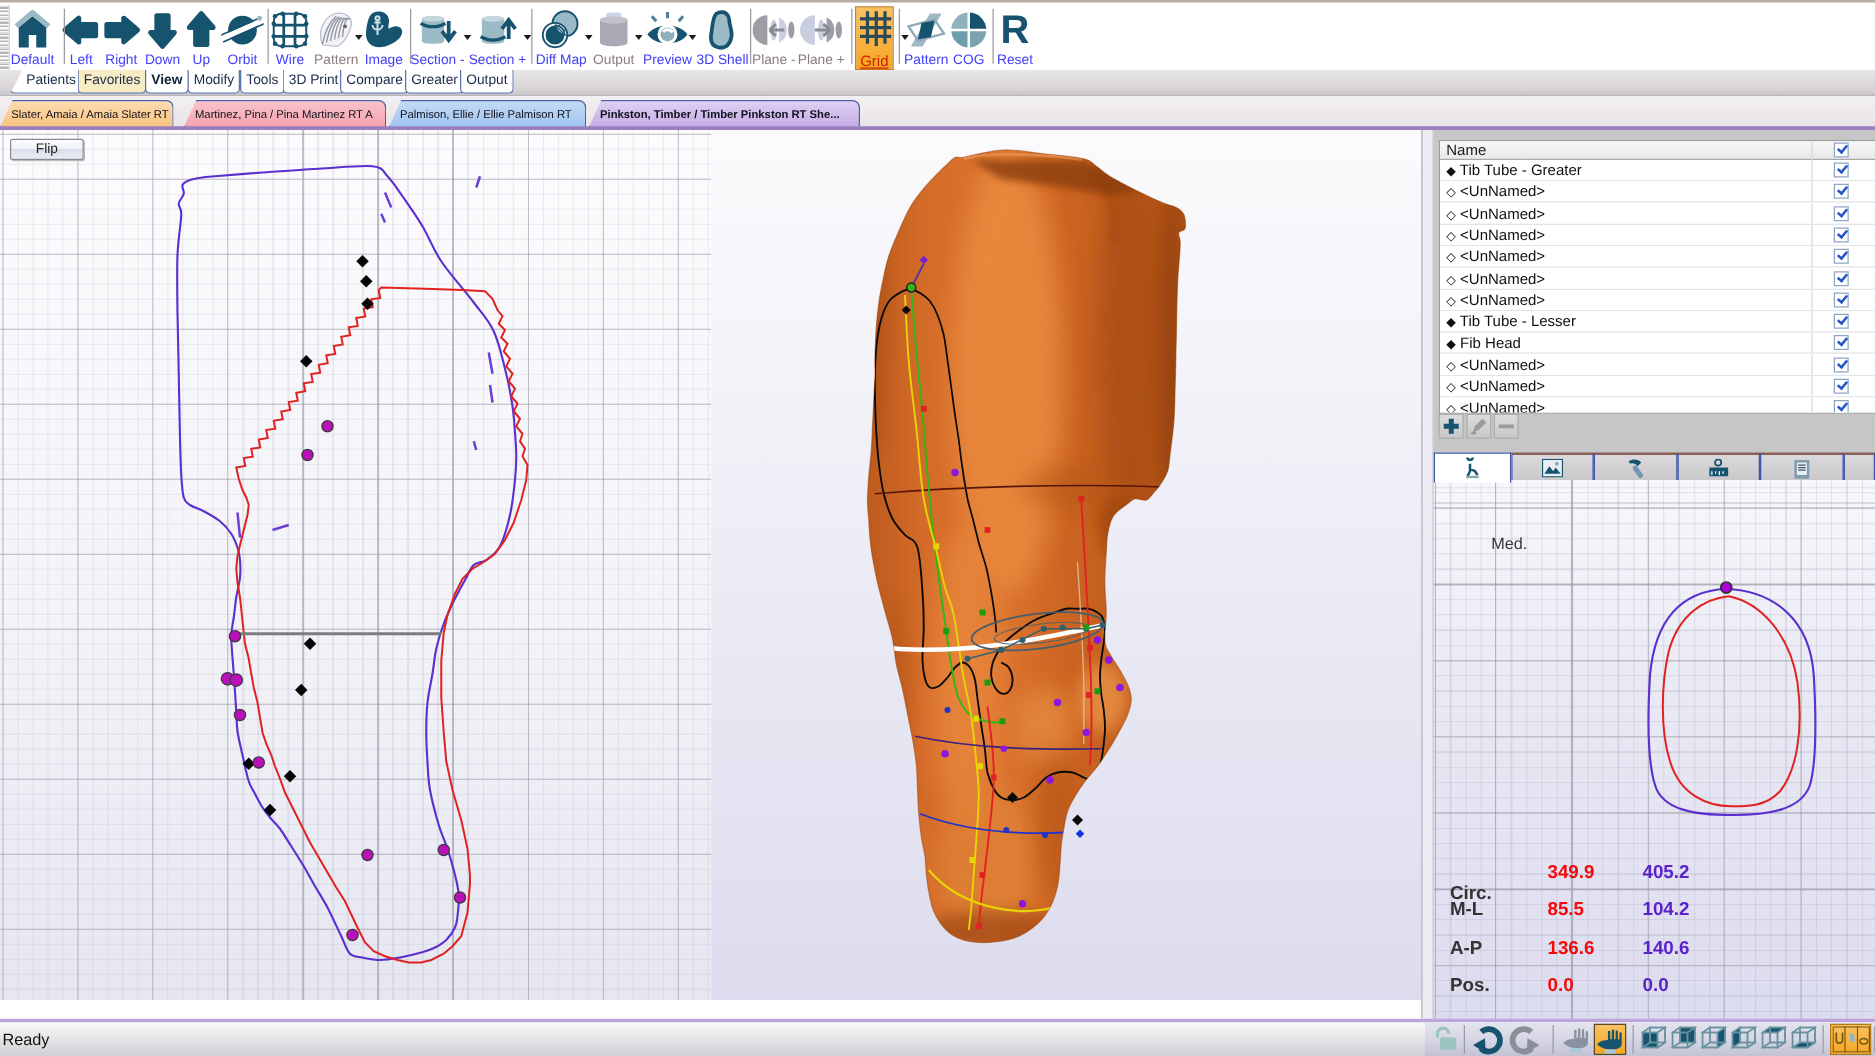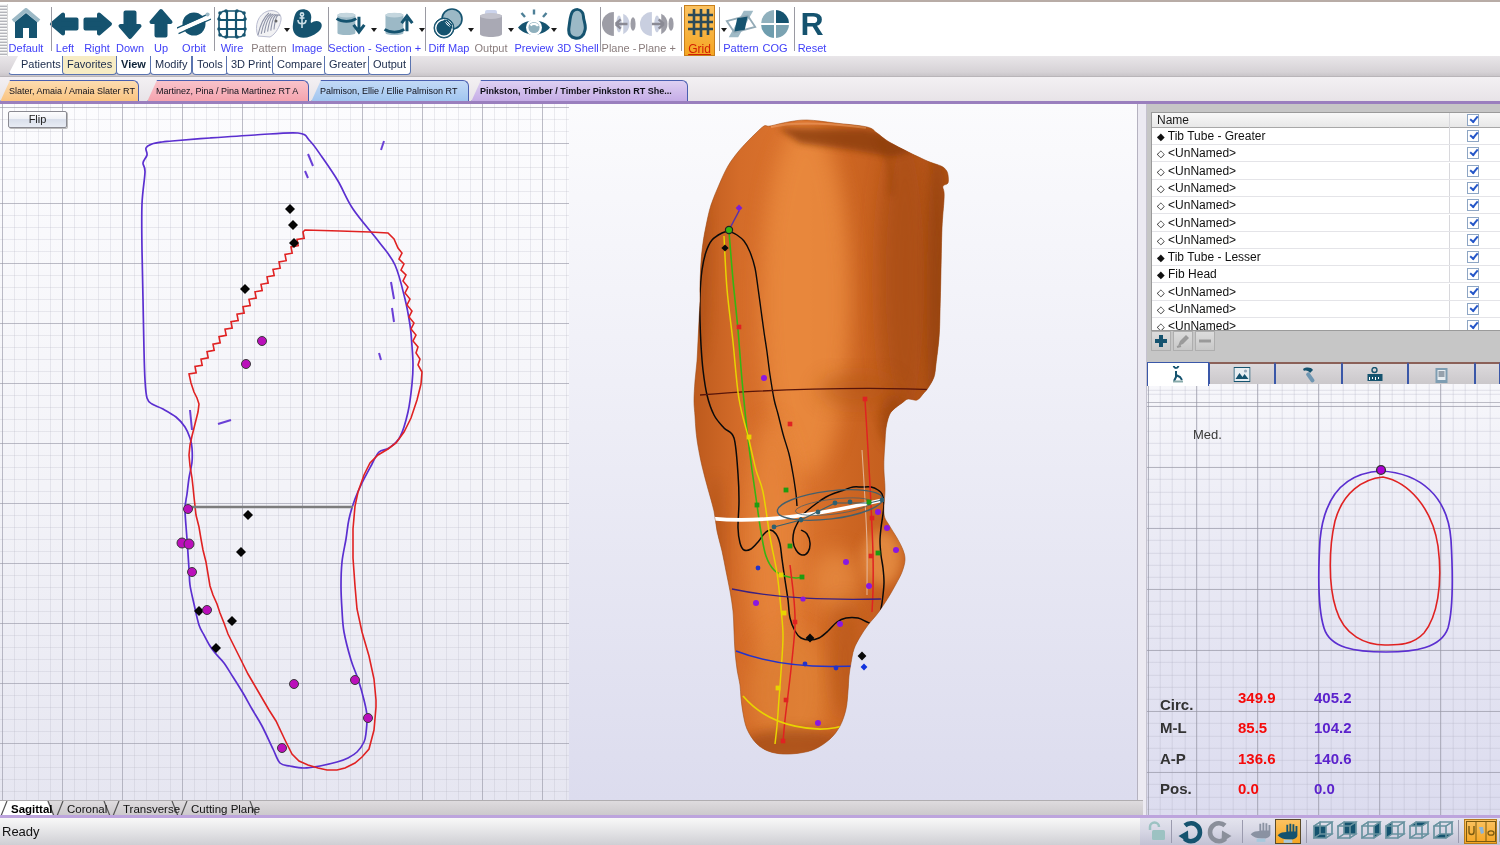--- a/index.html
+++ b/index.html
@@ -604,7 +604,7 @@
           <path d="M236 93 C261 98 285 123 291 162 C296 201 290 233 277 249 C265 262 249 261 238 261 C219 261 197 252 189 225 C181 200 182 163 188 137 C196 108 216 95 236 93 Z" fill="none" stroke="#e02222" stroke-width="1.6"></path>
           <circle cx="234" cy="86" r="4.4" fill="#ae00d8" stroke="#333" stroke-width="1.4"></circle>
         </svg>
-        <span class="meas" style="left:13px;top:312px;color:#333">Circ.</span>
+        <span class="meas" style="left:13px;top:322px;color:#333">Circ.</span>
         <span class="meas" style="left:91px;top:305px;color:#f50a0a">349.9</span>
         <span class="meas" style="left:167px;top:305px;color:#5b22cc">405.2</span>
         <span class="meas" style="left:13px;top:335px;color:#333">M-L</span>

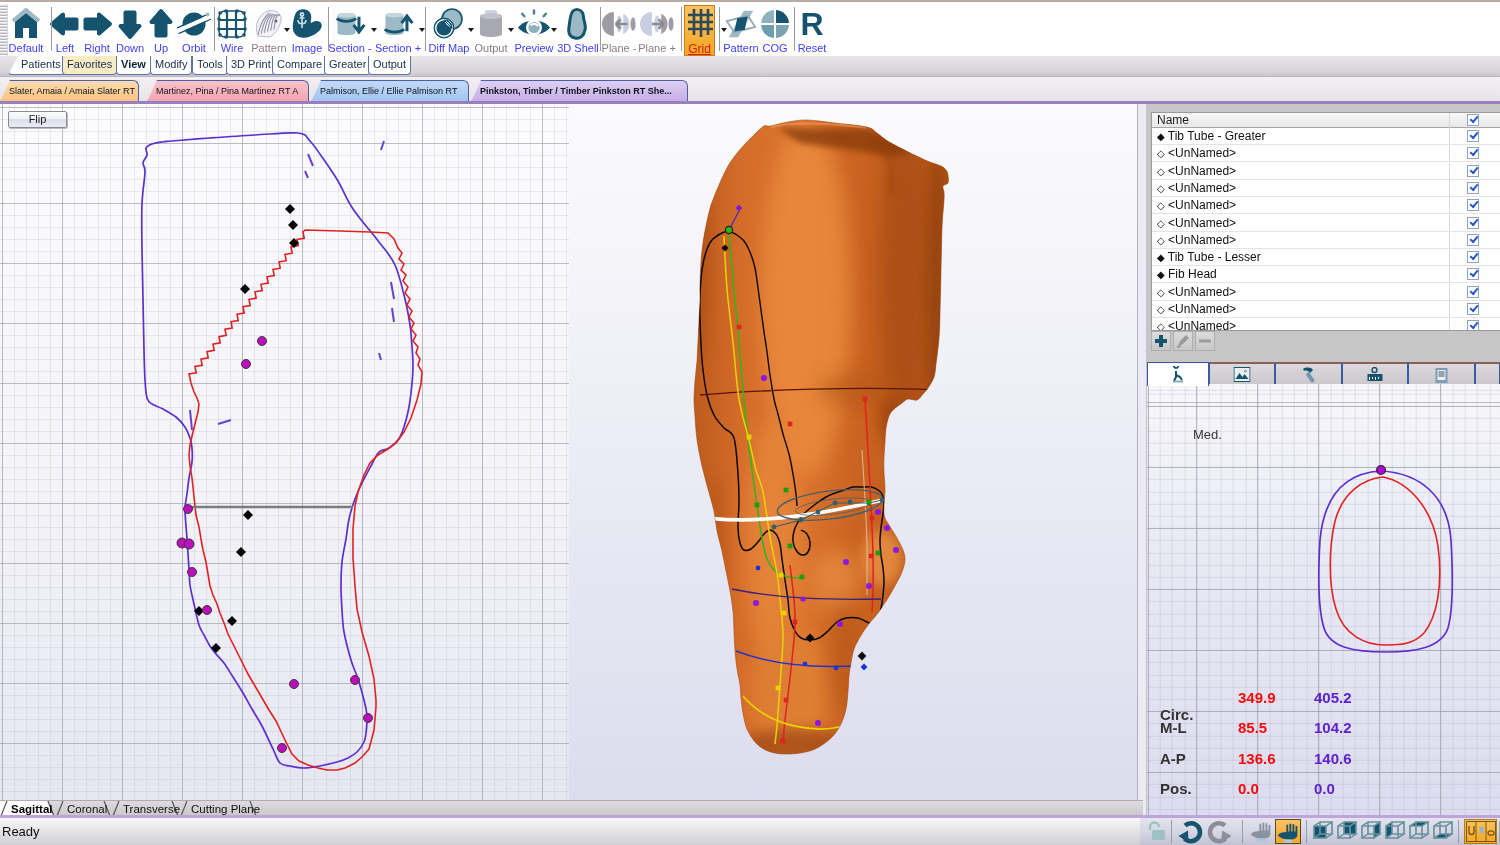--- a/index.html
+++ b/index.html
@@ -618,16 +618,6 @@
         <span class="meas" style="left:167px;top:396px;color:#5b22cc">0.0</span>
       </div>
     </div>
-<div id="vtabs" class="abs">
-      <svg style="position:absolute;left:0;top:0" width="1143" height="15" viewBox="0 0 1143 15">
-        <path d="M0 0 L47 0 L53 15 L0 15 Z" fill="#ffffff"></path>
-        <path d="M1 15 L7 0 M48 0 L54 15 M57 15 L63 0 M104 0 L110 15 M113 15 L119 0 M172 0 L178 15 M181 15 L187 0 M250 0 L256 15" stroke="#555" stroke-width="1.2" fill="none"></path>
-        <text x="11" y="11.5" font-size="11.5" font-weight="bold" fill="#000" font-family="Liberation Sans">Sagittal</text>
-        <text x="67" y="11.5" font-size="11.5" fill="#111" font-family="Liberation Sans">Coronal</text>
-        <text x="123" y="11.5" font-size="11.5" fill="#111" font-family="Liberation Sans">Transverse</text>
-        <text x="191" y="11.5" font-size="11.5" fill="#111" font-family="Liberation Sans">Cutting Plane</text>
-      </svg>
-    </div>
 <div id="pline2" class="abs"></div>
 <div id="statusbar" class="abs">
       <span style="position:absolute;left:2px;top:6px;font-size:13px;color:#111">Ready</span>

